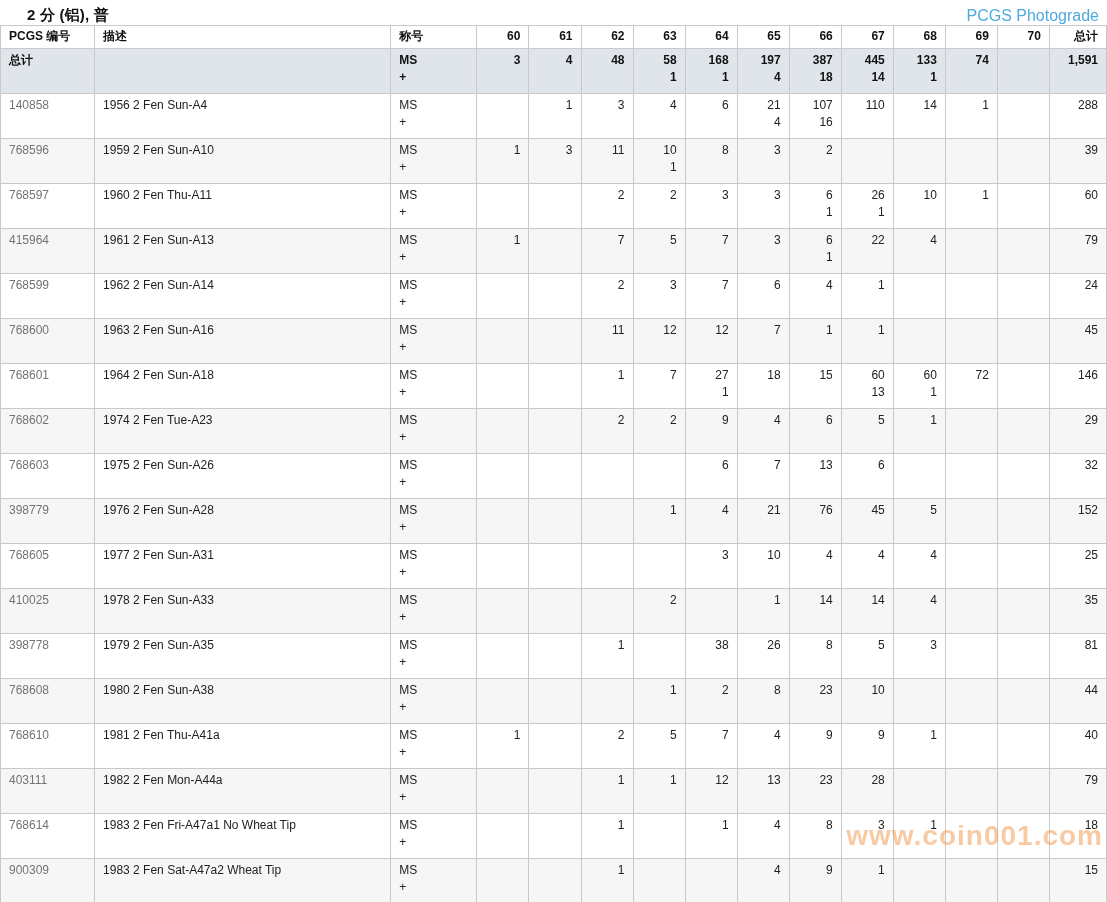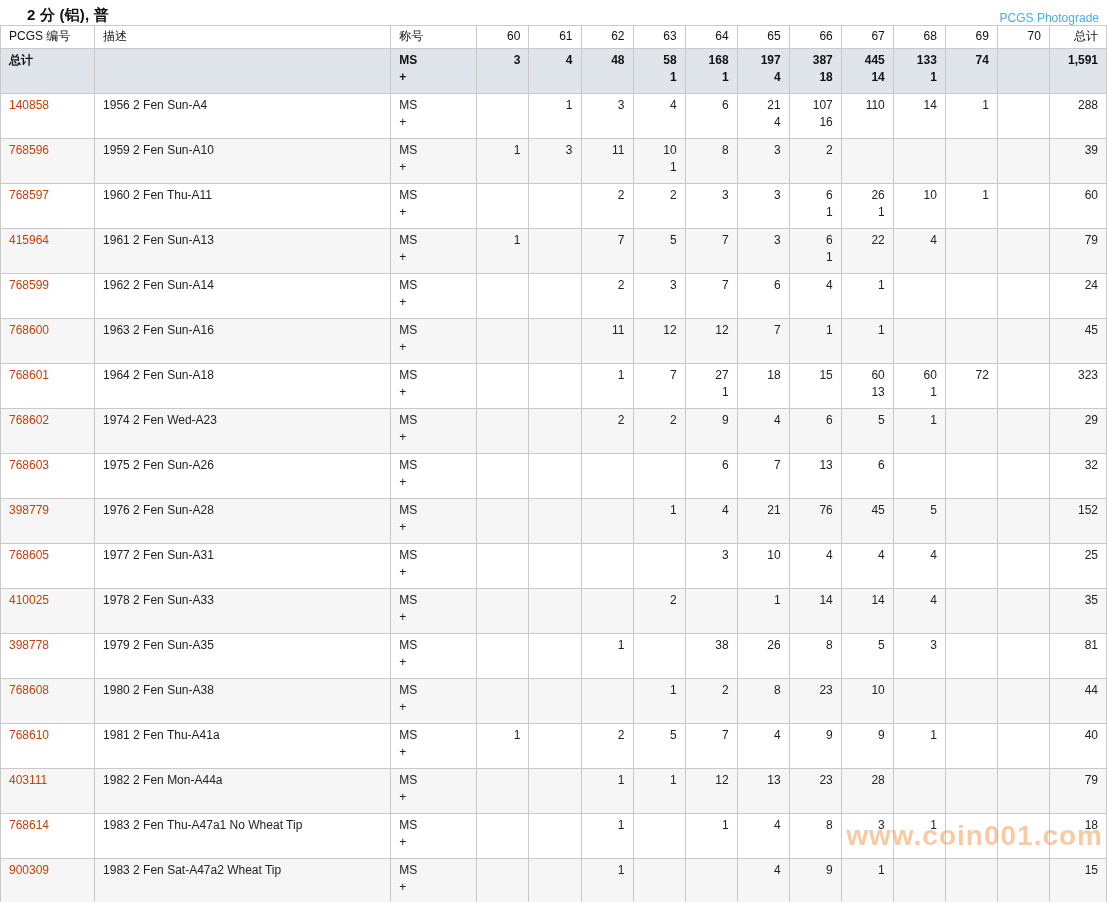--- a/index.html
+++ b/index.html
@@ -13,7 +13,7 @@
     padding:4px 8px 0 7px; height:25px;margin-left:20px;
   }
   .page-title{ font-size:15px; font-weight:bold; color:#111; letter-spacing:.2px; }
-  .photograde-link{ font-size:12px; color:#4fabdf; text-decoration:none; cursor:pointer; }
+  .photograde-link{ font-size:16px; color:#4fabdf; text-decoration:none; cursor:pointer; }
 
   table{ border-collapse:collapse; table-layout:fixed; width:1107px; }
   th, td{

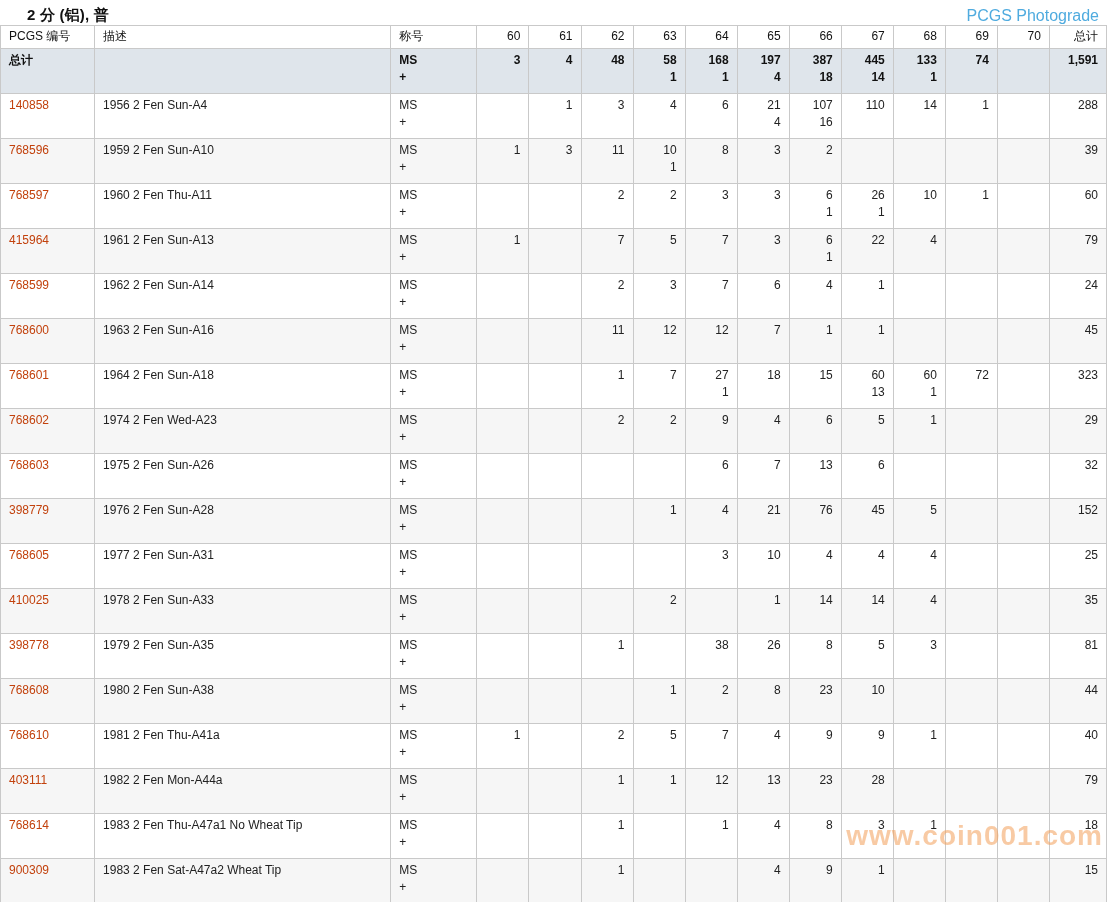--- a/index.html
+++ b/index.html
@@ -22,7 +22,7 @@
     overflow:hidden; white-space:nowrap;
   }
   thead tr{ height:23px; }
-  thead th{ font-weight:normal; text-align:right; padding-top:2px; padding-bottom:2px; color:#111; background:#fff; }
+  thead th{ font-weight:bold; text-align:right; padding-top:2px; padding-bottom:2px; color:#111; background:#fff; }
   thead th.left{ text-align:left; }
   tbody tr{ height:45px; }
   tbody td{ background:#ffffff; color:#222; }

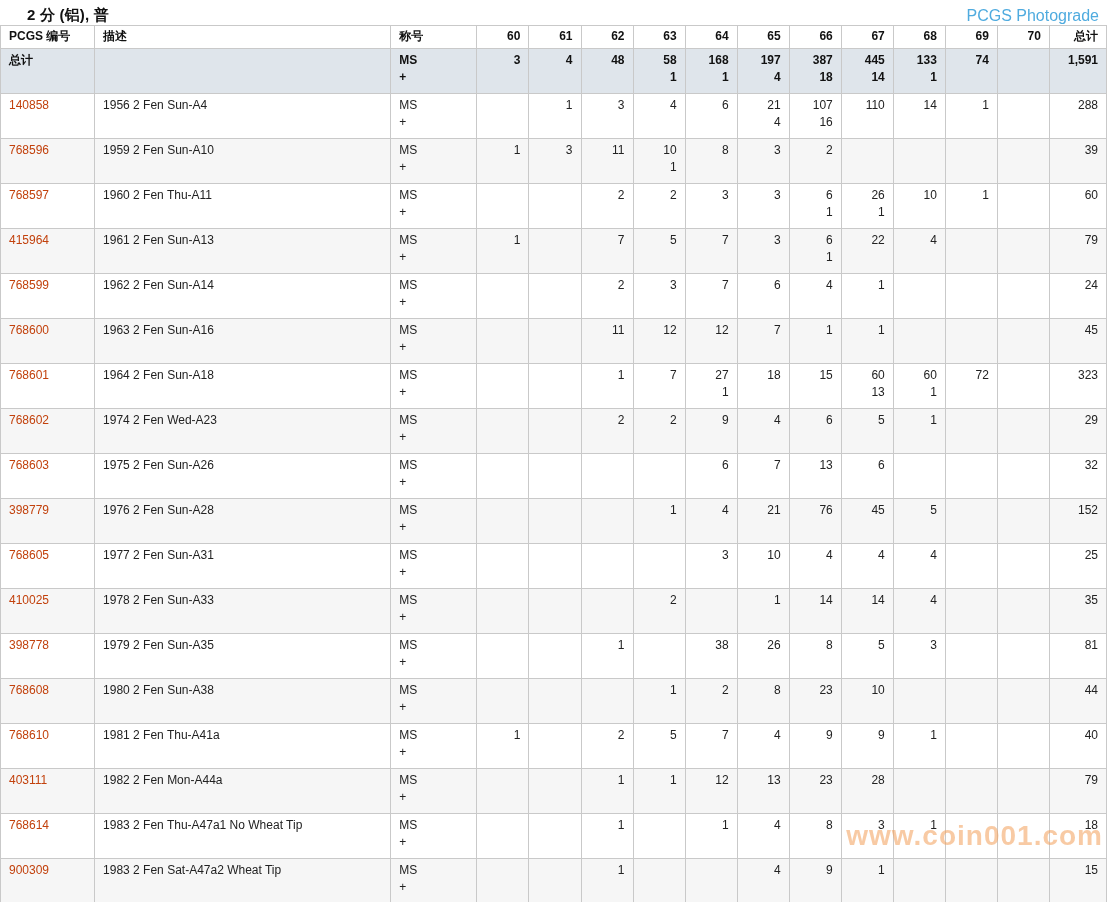--- a/index.html
+++ b/index.html
@@ -29,7 +29,7 @@
   tbody tr.alt td{ background:#f6f6f6; }
   tbody tr.total-row td{ background:#dfe5eb; font-weight:bold; color:#111; }
   td.num{ text-align:right; }
-  a.pcgs-link{ color:#c2410c; text-decoration:none; cursor:pointer; }
+  a.pcgs-link{ color:#737373; text-decoration:none; cursor:pointer; }
   td .v{ display:block; }
   .watermark{
     position:absolute; right:4px; top:820px;

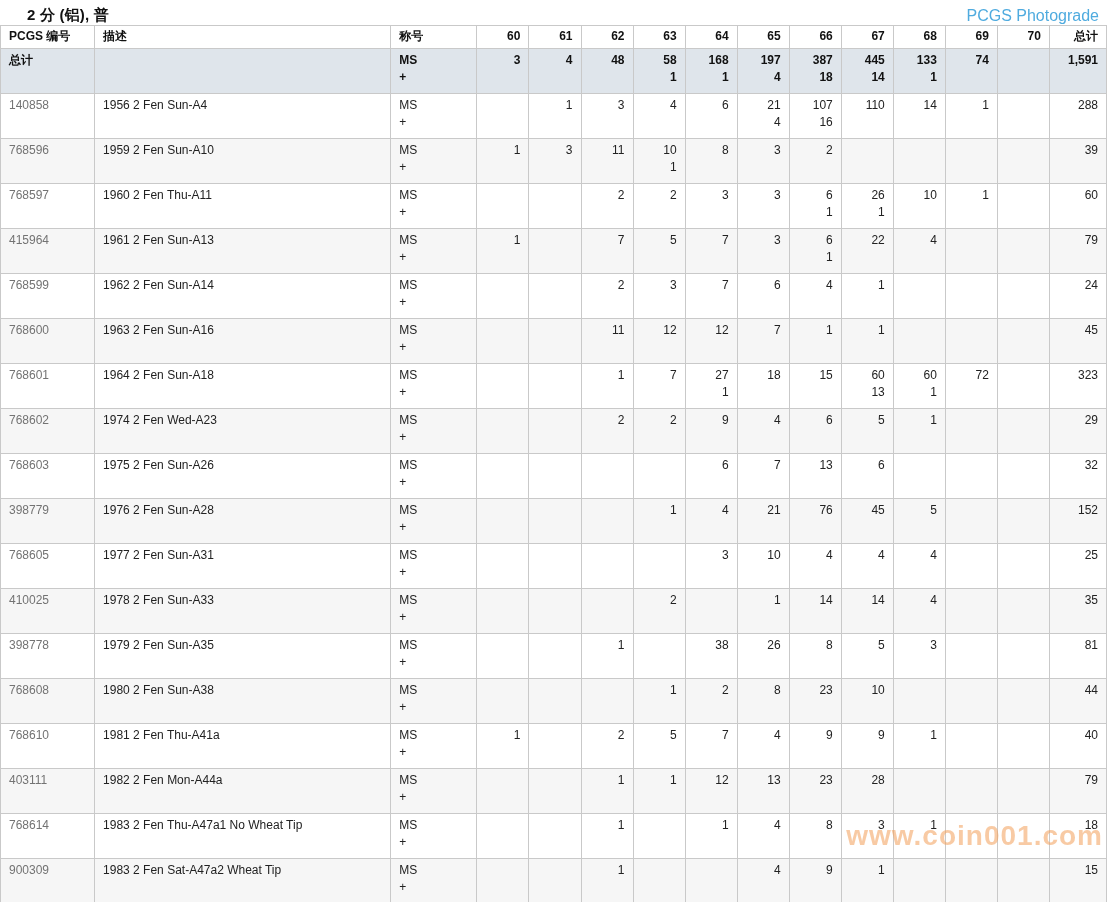--- a/index.html
+++ b/index.html
@@ -380,7 +380,7 @@
           <span class="v">72</span>
         </td>
         <td class="num"></td>
-        <td class="num">323</td>
+        <td class="num">146</td>
       </tr>
       <tr class="alt">
         <td><a class="pcgs-link">768602</a></td>

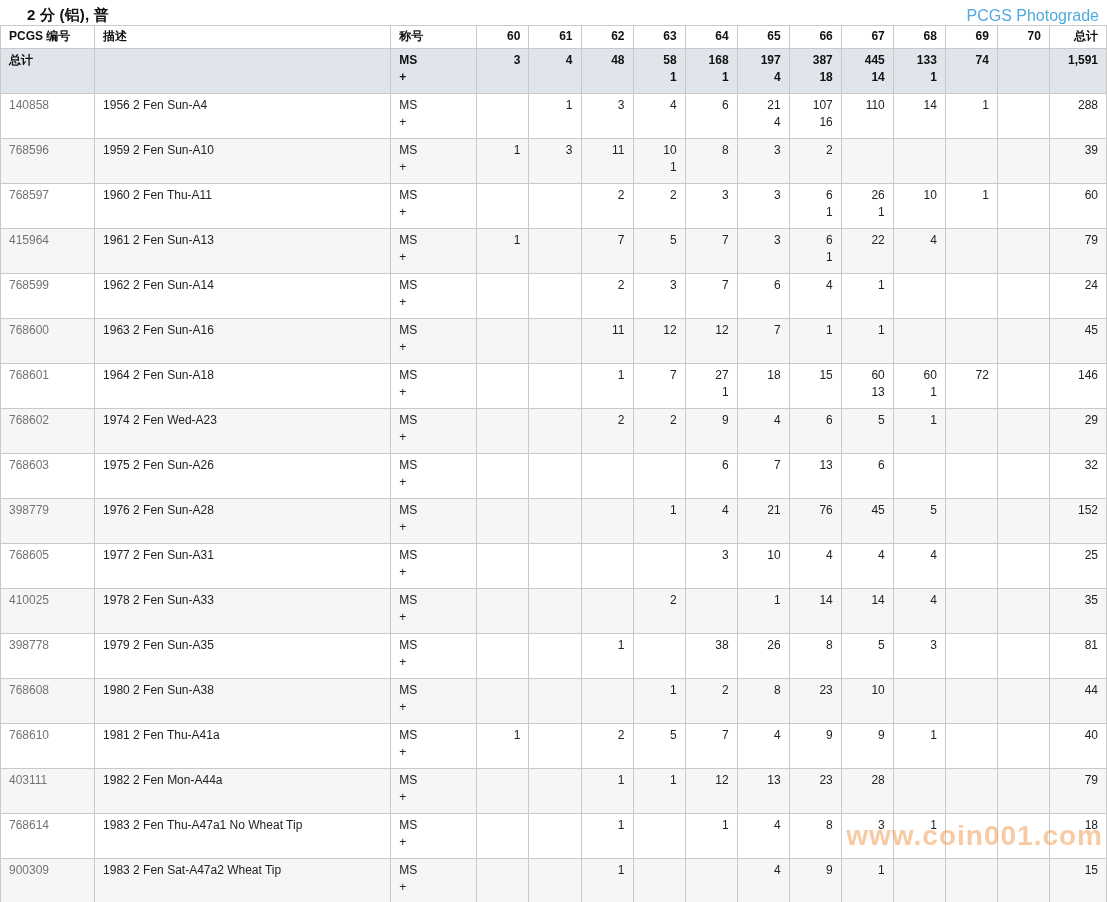--- a/index.html
+++ b/index.html
@@ -384,7 +384,7 @@
       </tr>
       <tr class="alt">
         <td><a class="pcgs-link">768602</a></td>
-        <td>1974 2 Fen Wed-A23</td>
+        <td>1974 2 Fen Tue-A23</td>
         <td>
           <span class="v">MS</span>
           <span class="v">+</span>

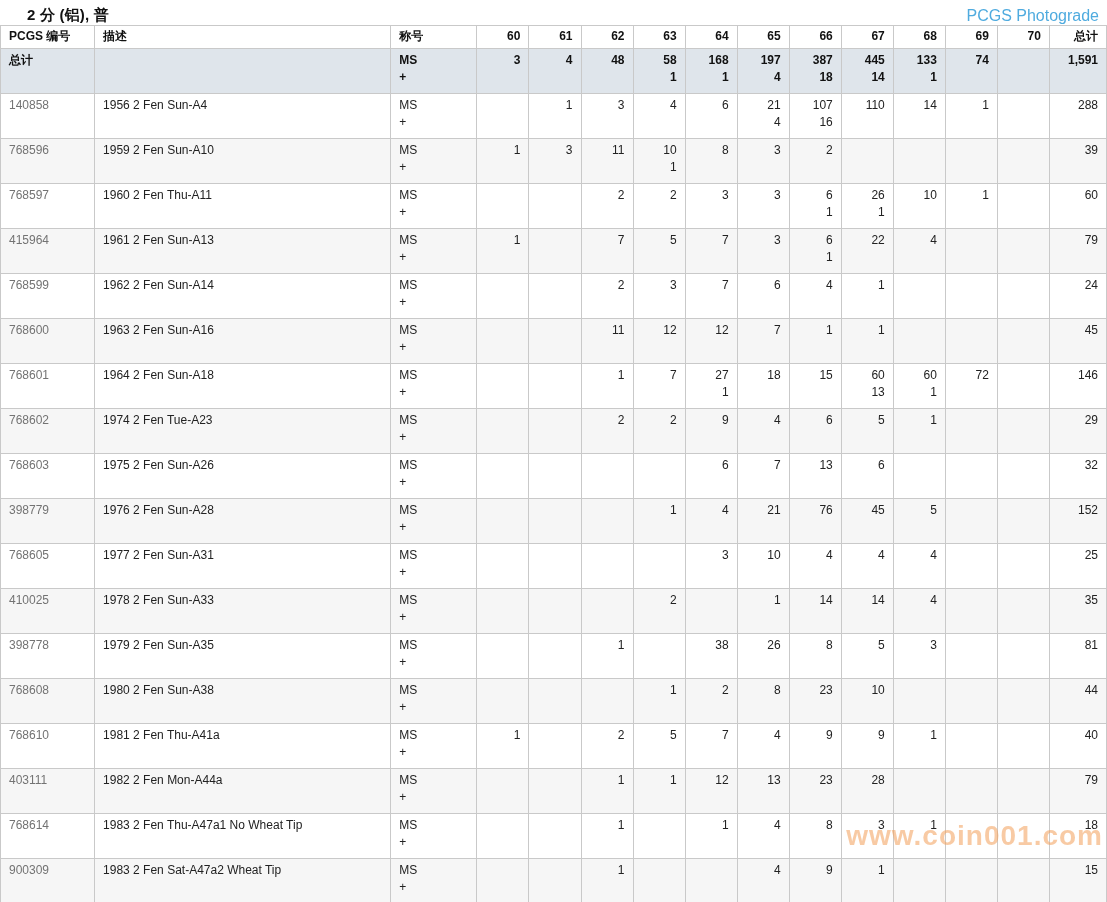--- a/index.html
+++ b/index.html
@@ -668,7 +668,7 @@
       </tr>
       <tr>
         <td><a class="pcgs-link">768614</a></td>
-        <td>1983 2 Fen Thu-A47a1 No Wheat Tip</td>
+        <td>1983 2 Fen Fri-A47a1 No Wheat Tip</td>
         <td>
           <span class="v">MS</span>
           <span class="v">+</span>

